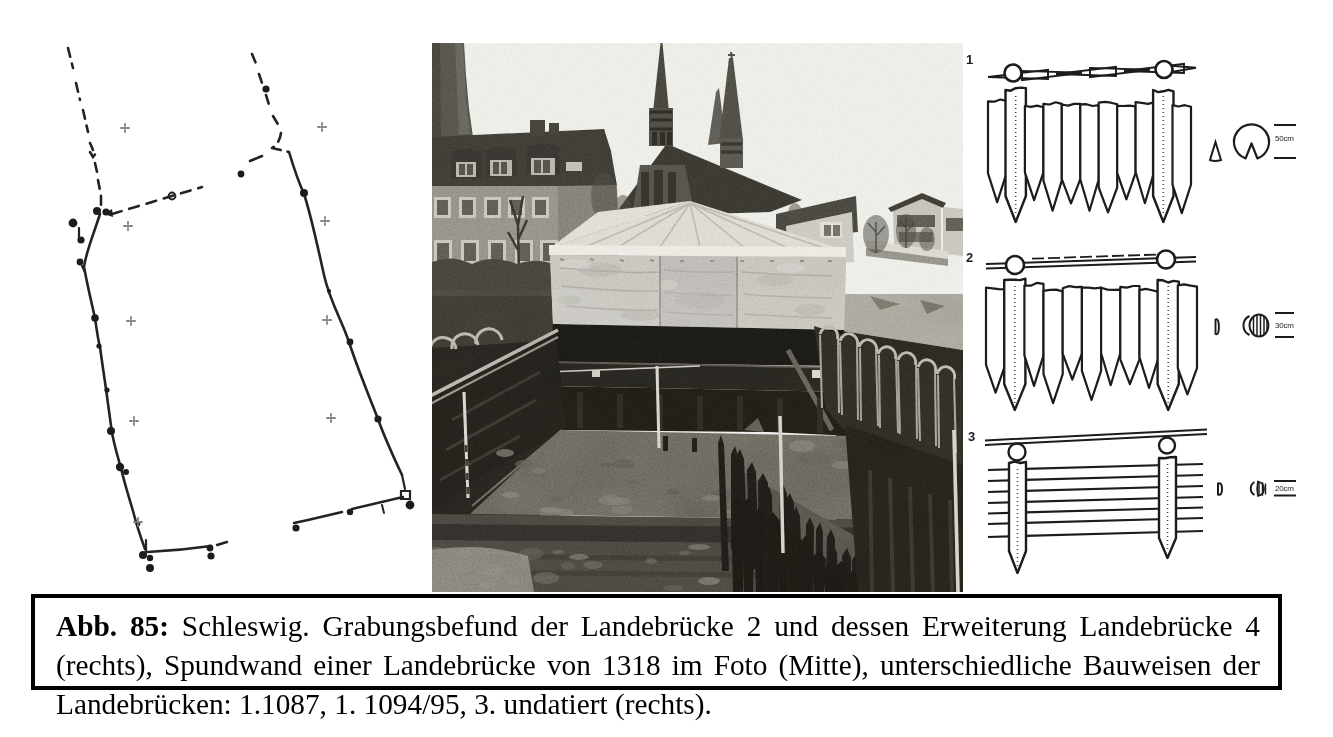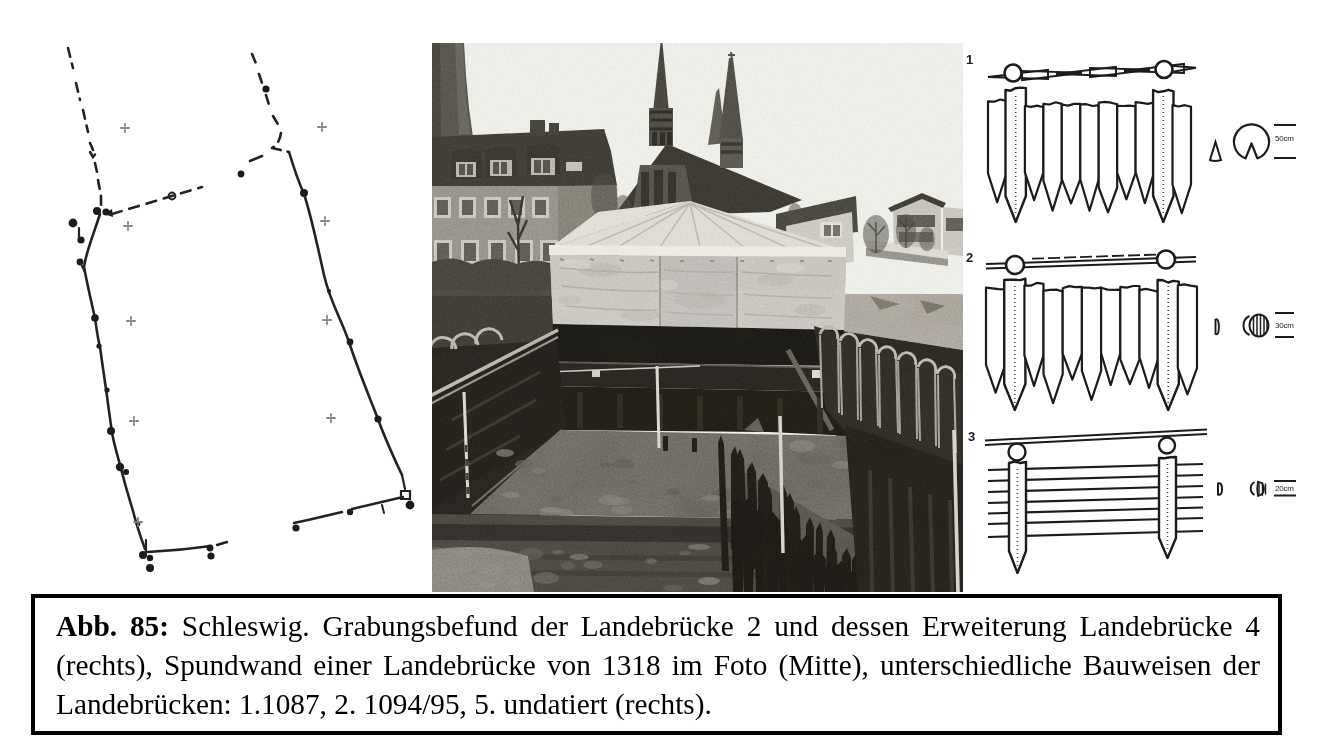--- a/index.html
+++ b/index.html
@@ -5,7 +5,7 @@
   html, body { margin: 0; padding: 0; background: #ffffff; width: 1333px; height: 737px; overflow: hidden; }
   #stage { position: relative; width: 1333px; height: 737px; }
   #art { position: absolute; left: 0; top: 0; }
-  .caption { position: absolute; left: 31px; top: 594px; box-sizing: border-box; width: 1251px; height: 141px;
+  .caption { position: absolute; left: 31px; top: 594px; box-sizing: border-box; width: 1251px; height: 96px;
      border: 4.5px solid #000; padding: 9px 18px 12px 21px;
      font-family: "Liberation Serif", serif; font-size: 29.3px; line-height: 38.8px; color: #000; }
   .jl { text-align: justify; text-align-last: justify; }

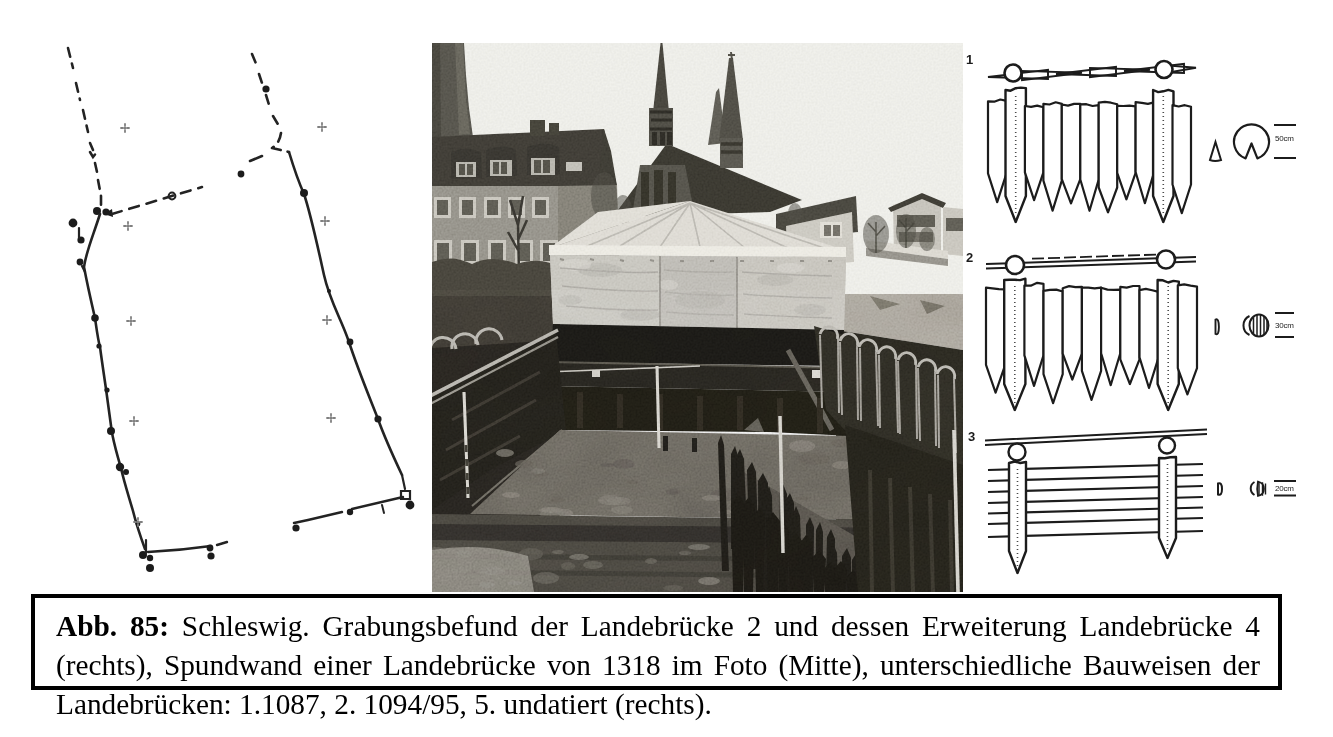--- a/index.html
+++ b/index.html
@@ -568,7 +568,7 @@
 
 <div class="jl">(rechts), Spundwand einer Landebrücke von 1318 im Foto (Mitte), unterschiedliche Bauweisen der</div>
 
-<div>Landebrücken: 1.1087, 2. 1094/95, 5. undatiert (rechts).</div>
+<div>Landebrücken: 1.1087, 1. 1094/95, 3. undatiert (rechts).</div>
 </div>
 </div>
 

